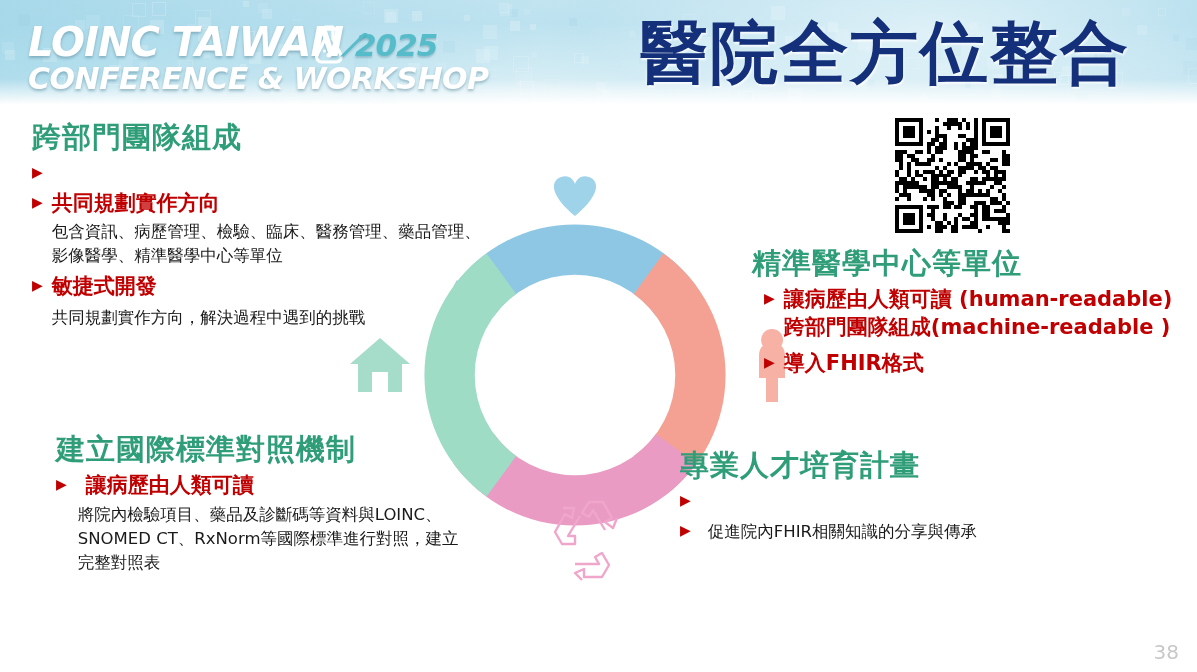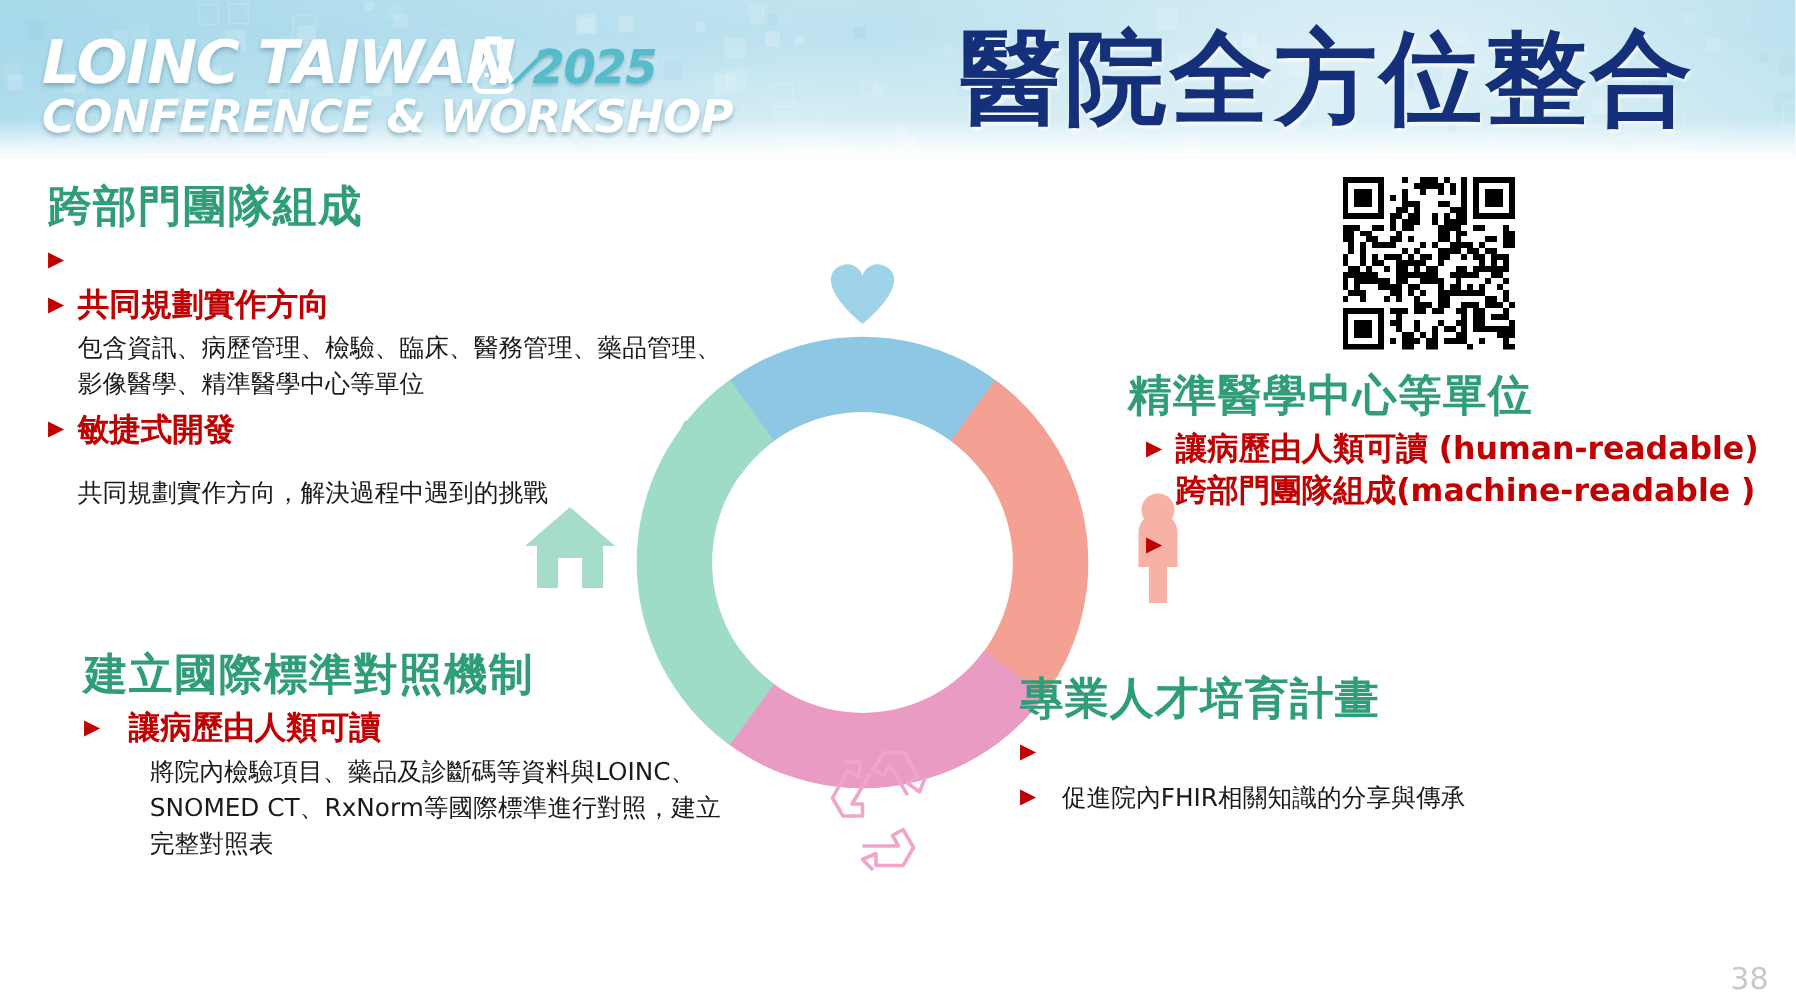--- a/index.html
+++ b/index.html
@@ -780,7 +780,7 @@
       <span class="bullet-mark">▶</span>
       <div>
         <div class="bullet-text">敏捷式開發</div>
-        <div class="sub-text" style="margin-top:16px;">共同規劃實作方向，解決過程中遇到的挑戰</div>
+        <div class="sub-text" style="margin-top:6px;font-family:Liberation Mono, monospace;">共同規劃實作方向，解決過程中遇到的挑戰</div>
       </div>
     </div>
   </div>

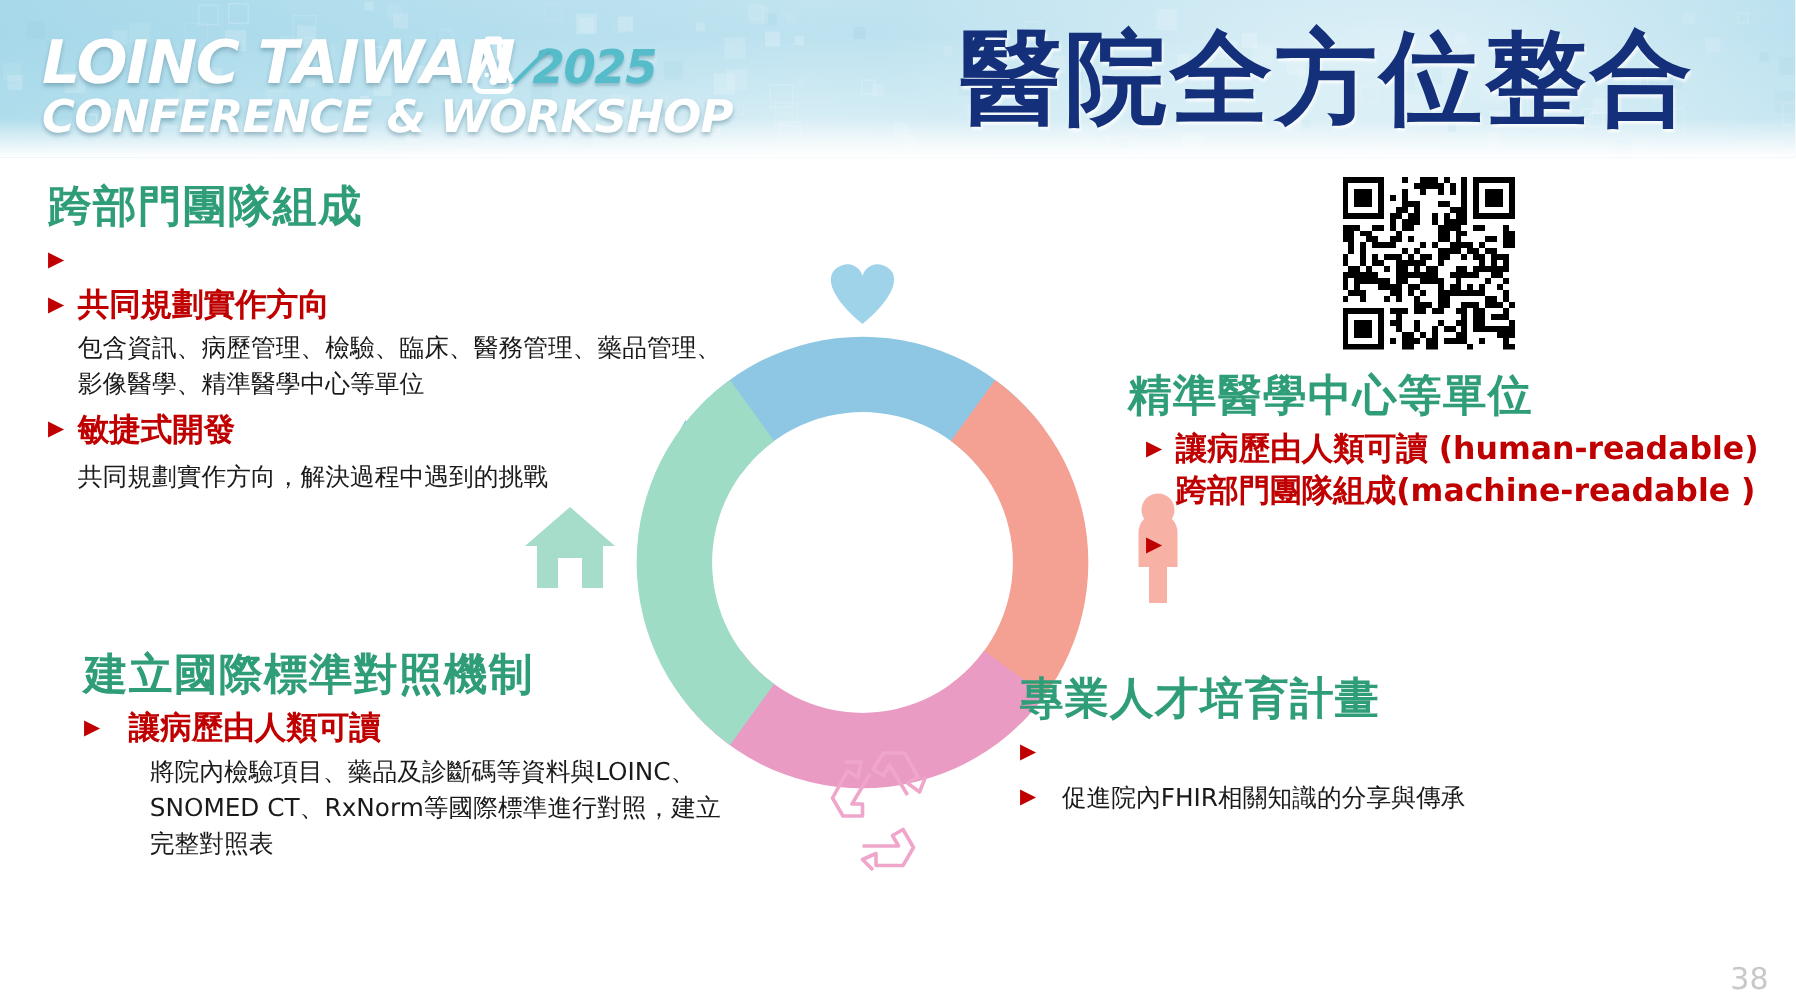--- a/index.html
+++ b/index.html
@@ -796,6 +796,7 @@
 
     <div class="bullet-row" style="margin-top:9px;">
       <span class="bullet-mark" style="margin-left:12px;">▶</span>
+      <div class="bullet-text">導入FHIR格式</div>
     </div>
   </div>
 

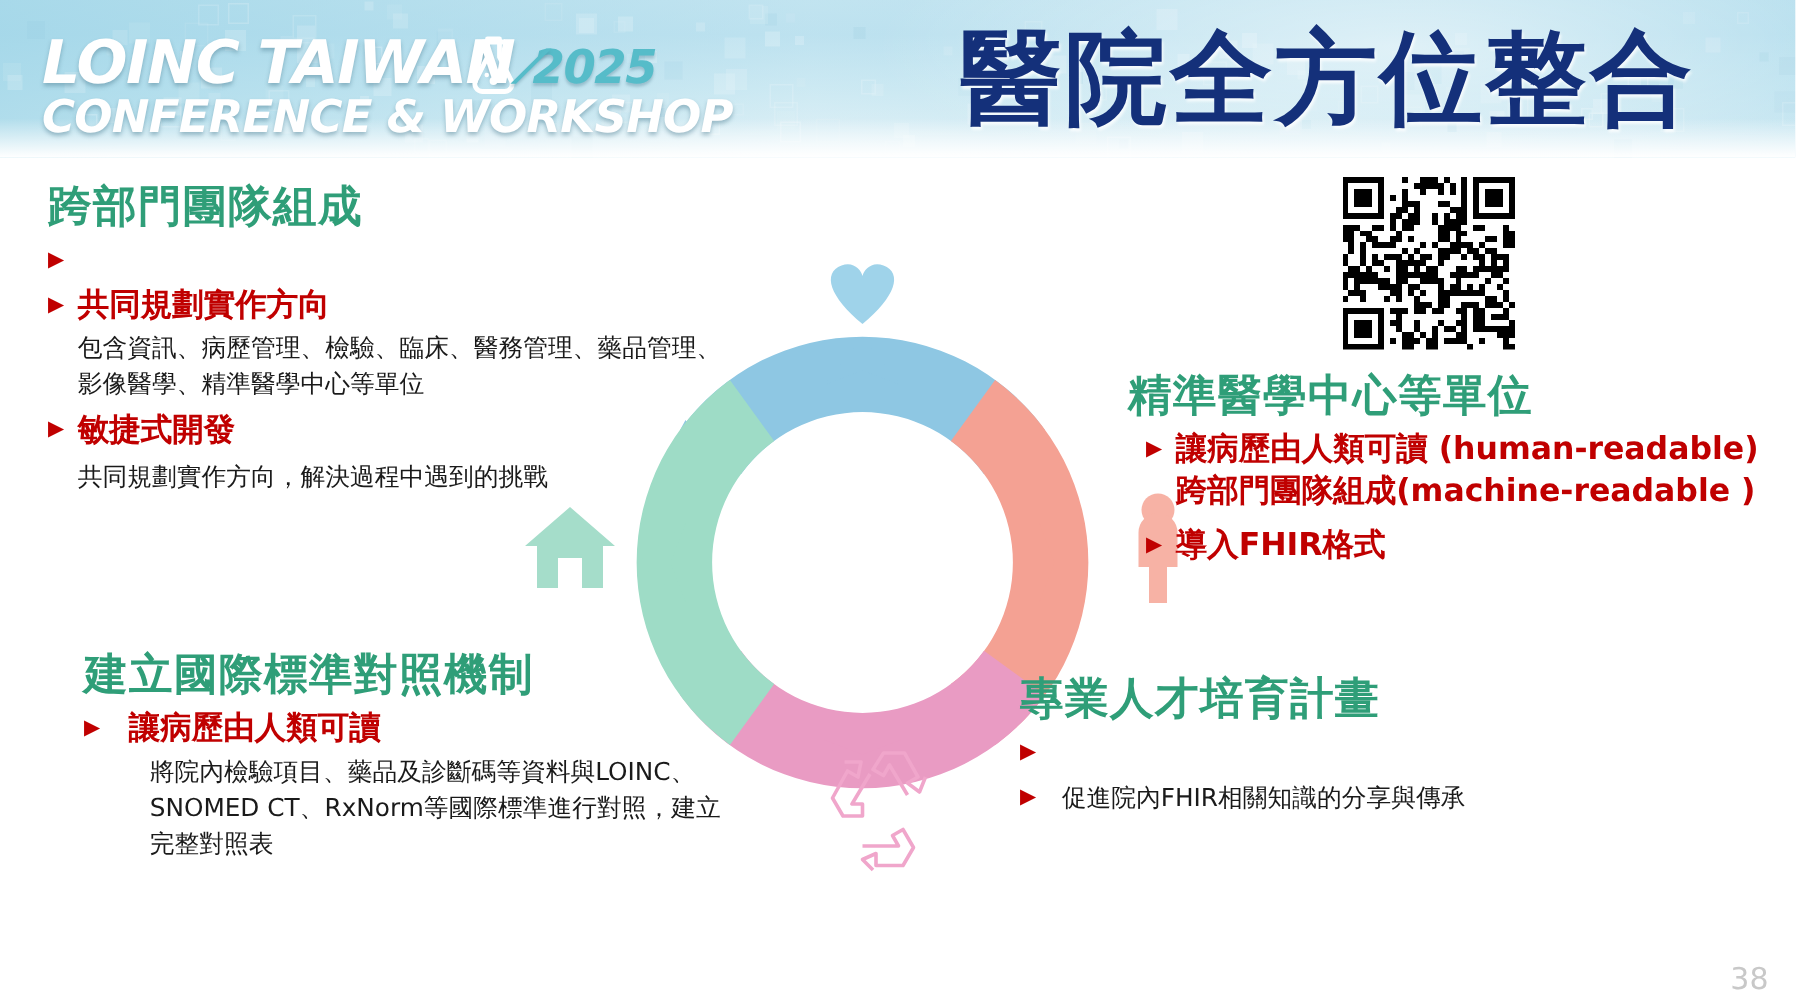--- a/index.html
+++ b/index.html
@@ -807,7 +807,7 @@
       <span class="bullet-mark">▶</span>
       <div>
         <div class="bullet-text" style="margin-left:10px;">讓病歷由人類可讀</div>
-        <div class="sub-text" style="margin-top:3px;margin-left:24px;">將院內檢驗項目、藥品及診斷碼等資料與LOINC、
+        <div class="sub-text" style="margin-top:3px;margin-left:2px;">將院內檢驗項目、藥品及診斷碼等資料與LOINC、
 SNOMED CT、RxNorm等國際標準進行對照，建立
 完整對照表</div>
       </div>

